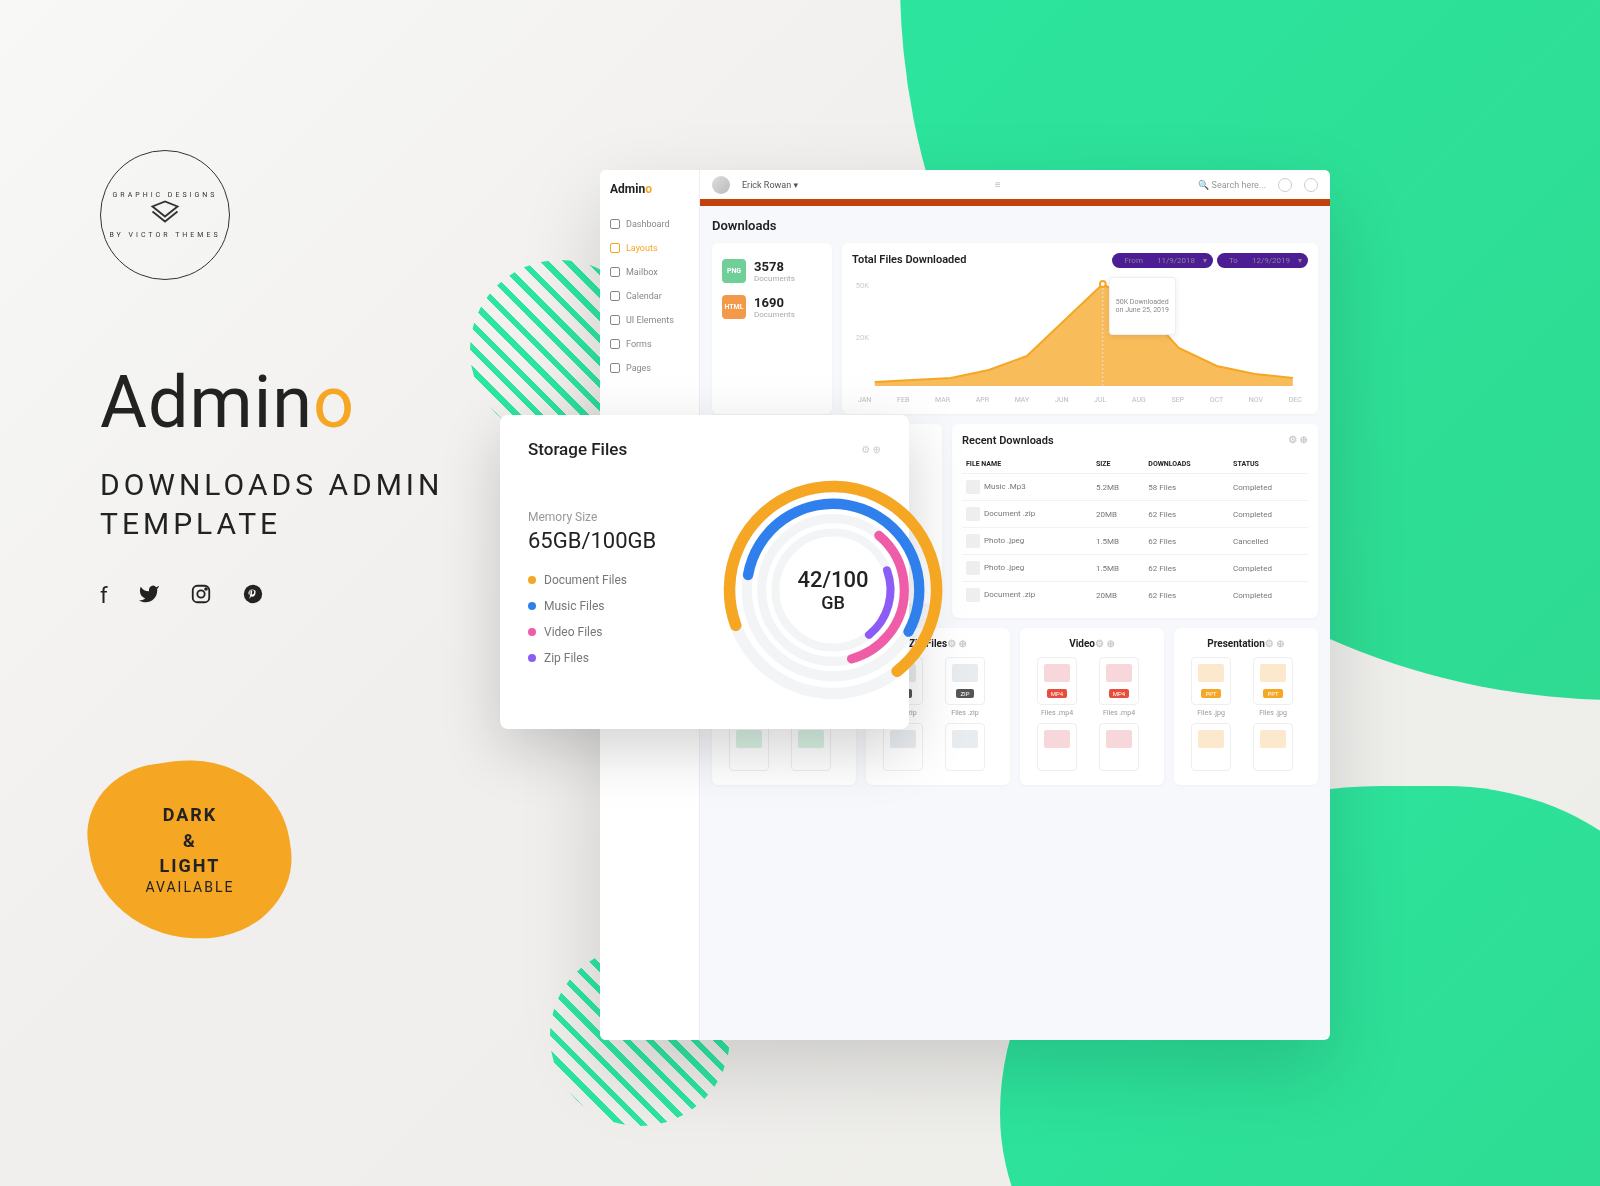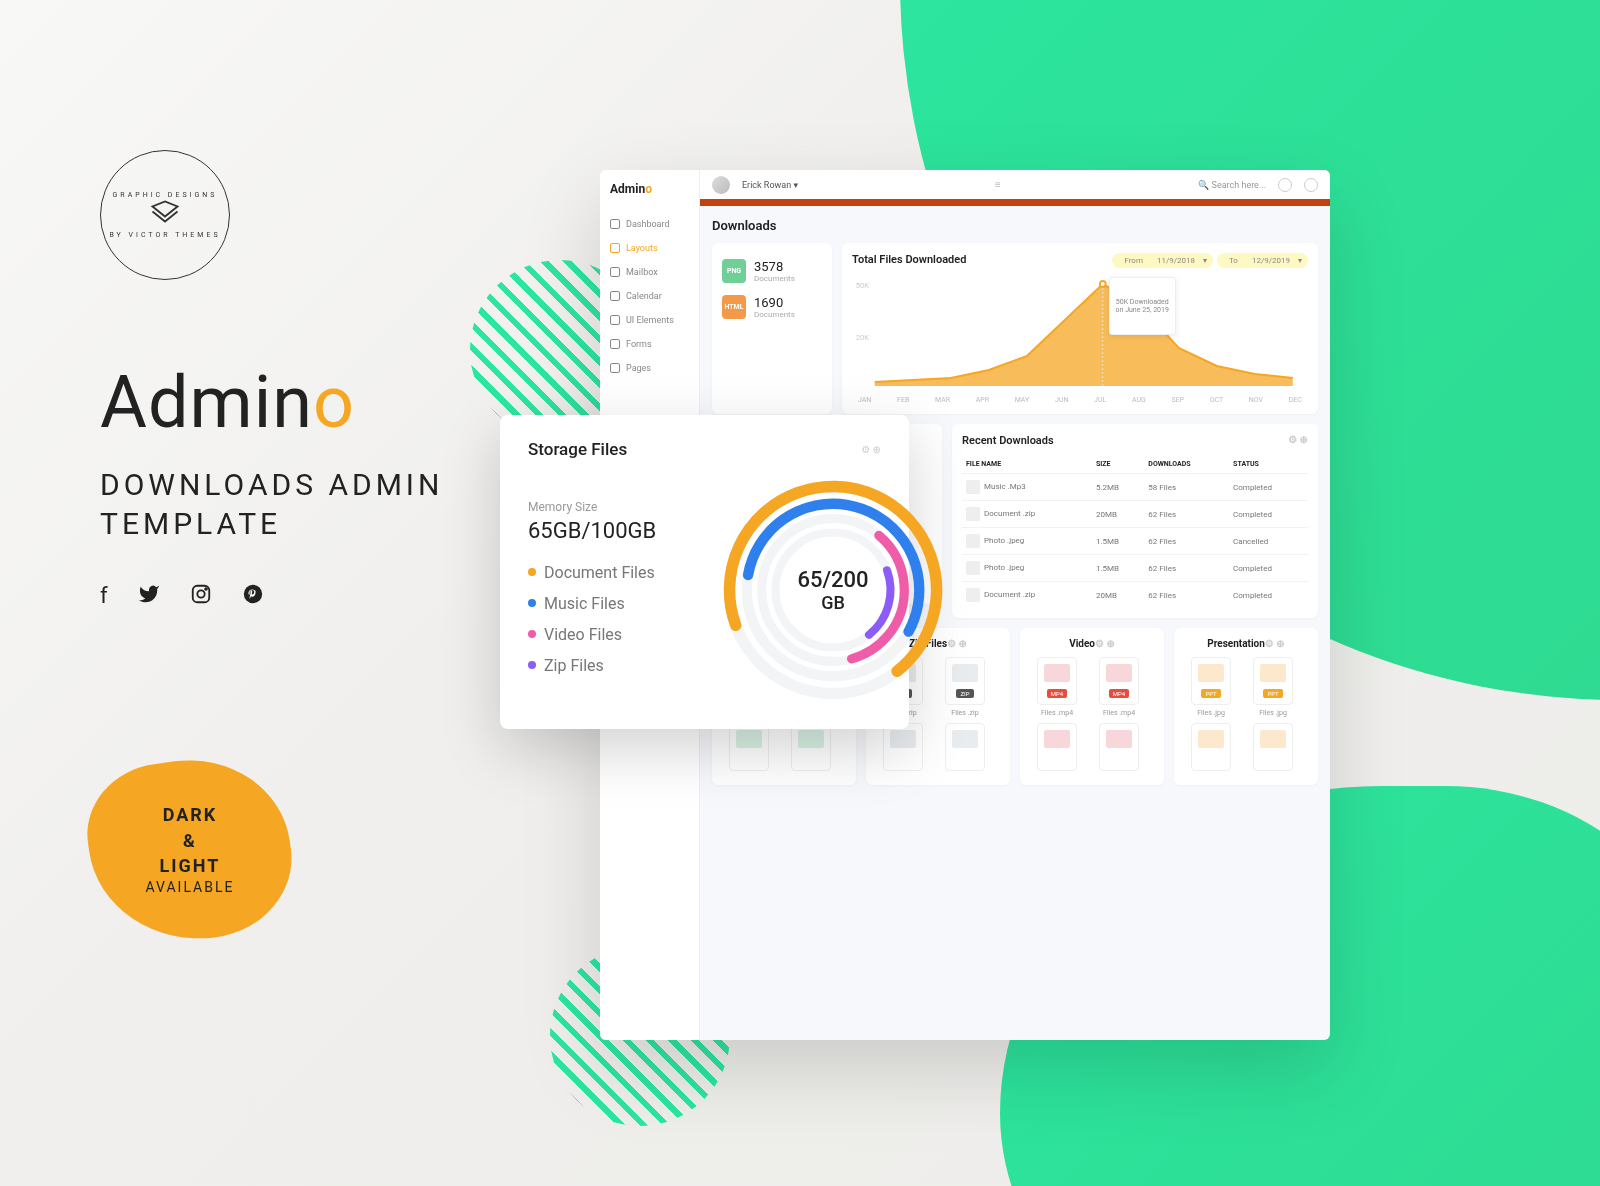--- a/index.html
+++ b/index.html
@@ -45,7 +45,7 @@
 .stat-card{width:120px}
 .stat-row{display:flex;align-items:center;gap:8px;padding:6px 0}
 .stat-ico{width:24px;height:24px;border-radius:4px;display:flex;align-items:center;justify-content:center;font-size:7px;font-weight:700;color:#fff}
-.stat-num{font-size:13px;font-weight:400;color:#222}
+.stat-num{font-size:13px;font-weight:700;color:#222}
 .stat-lbl{font-size:8px;color:#aaa}
 .chart-card{flex:1;position:relative}
 .chart-title{font-size:11px;font-weight:600;color:#222;margin-bottom:4px}

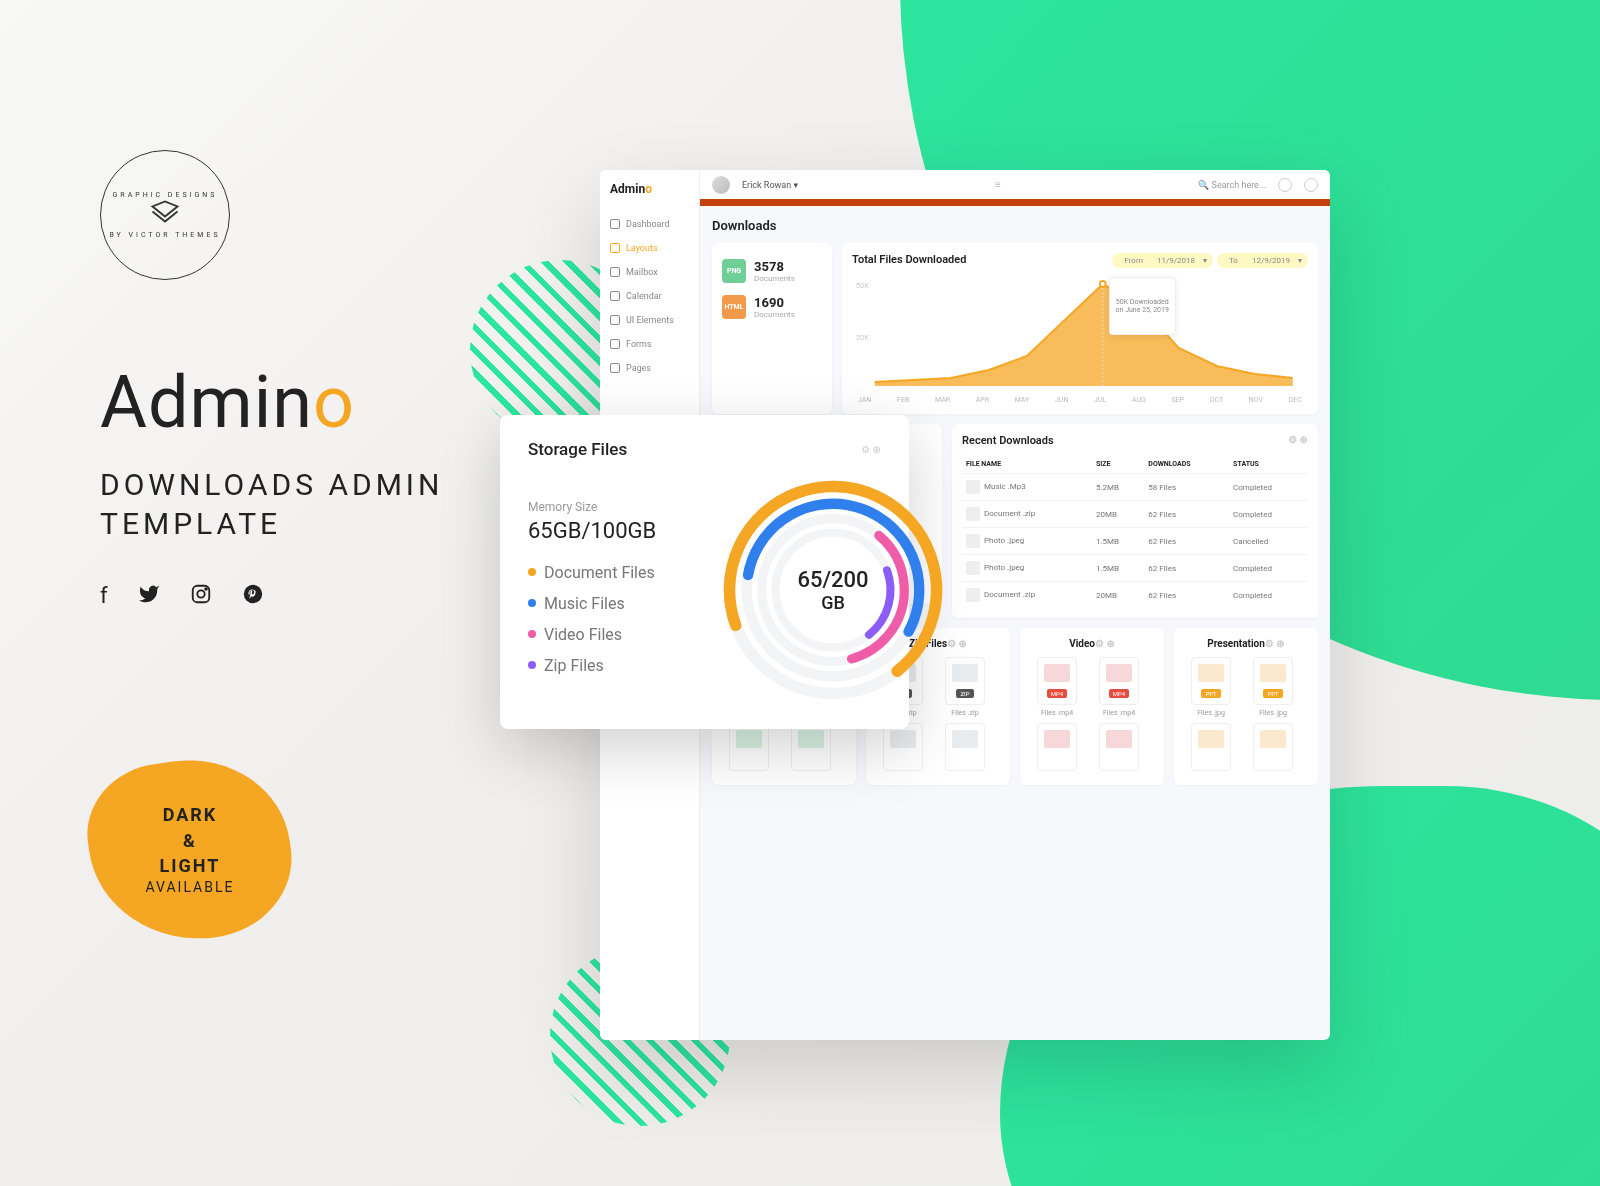--- a/index.html
+++ b/index.html
@@ -50,7 +50,7 @@
 .chart-card{flex:1;position:relative}
 .chart-title{font-size:11px;font-weight:600;color:#222;margin-bottom:4px}
 .chart-range{position:absolute;top:10px;right:10px;display:flex;gap:4px;font-size:8px;color:#888}
-.chart-range span{background:#fef9c3;padding:3px 6px;border-radius:10px}
+.chart-range span{background:#4c1d95;padding:3px 6px;border-radius:10px}
 .chart-tooltip{position:absolute;top:34px;left:56%;background:#fff;border:1px solid #eee;border-radius:3px;padding:20px 6px;font-size:7px;color:#888;text-align:center;box-shadow:0 2px 6px rgba(0,0,0,0.08);white-space:nowrap}
 .area-chart{width:100%;height:120px}
 .axis{display:flex;justify-content:space-between;font-size:7px;color:#bbb;padding:4px 6px 0}

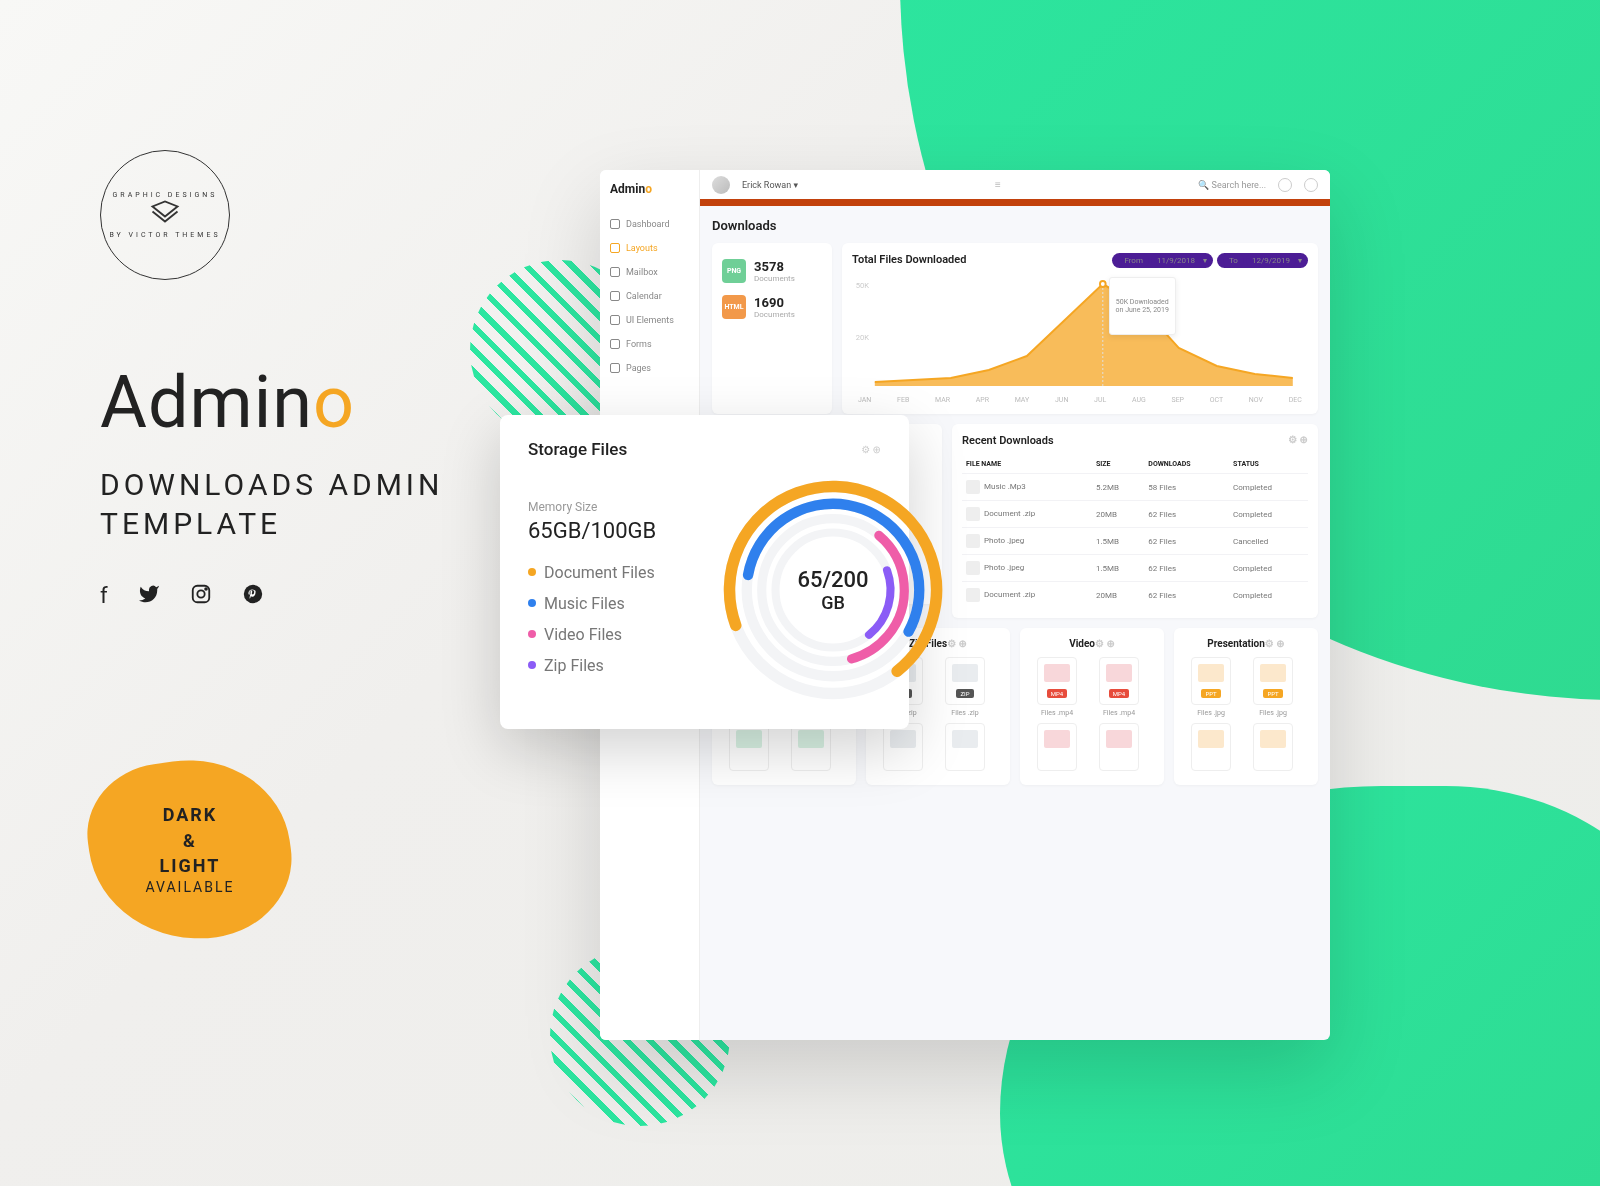--- a/index.html
+++ b/index.html
@@ -83,7 +83,7 @@
 .so-left{flex:0 0 170px}
 .so-mem-lbl{font-size:12px;color:#999;margin-bottom:4px}
 .so-mem{font-size:22px;color:#222;margin-bottom:14px}
-.so-legend div{font-size:16px;color:#777;padding:6px 0;display:flex;align-items:center;gap:8px}
+.so-legend div{font-size:12px;color:#777;padding:6px 0;display:flex;align-items:center;gap:8px}
 .so-legend .dot{width:8px;height:8px}
 .so-chart{flex:1;position:relative;display:flex;align-items:center;justify-content:center}
 .so-center{position:absolute;text-align:center;color:#222}

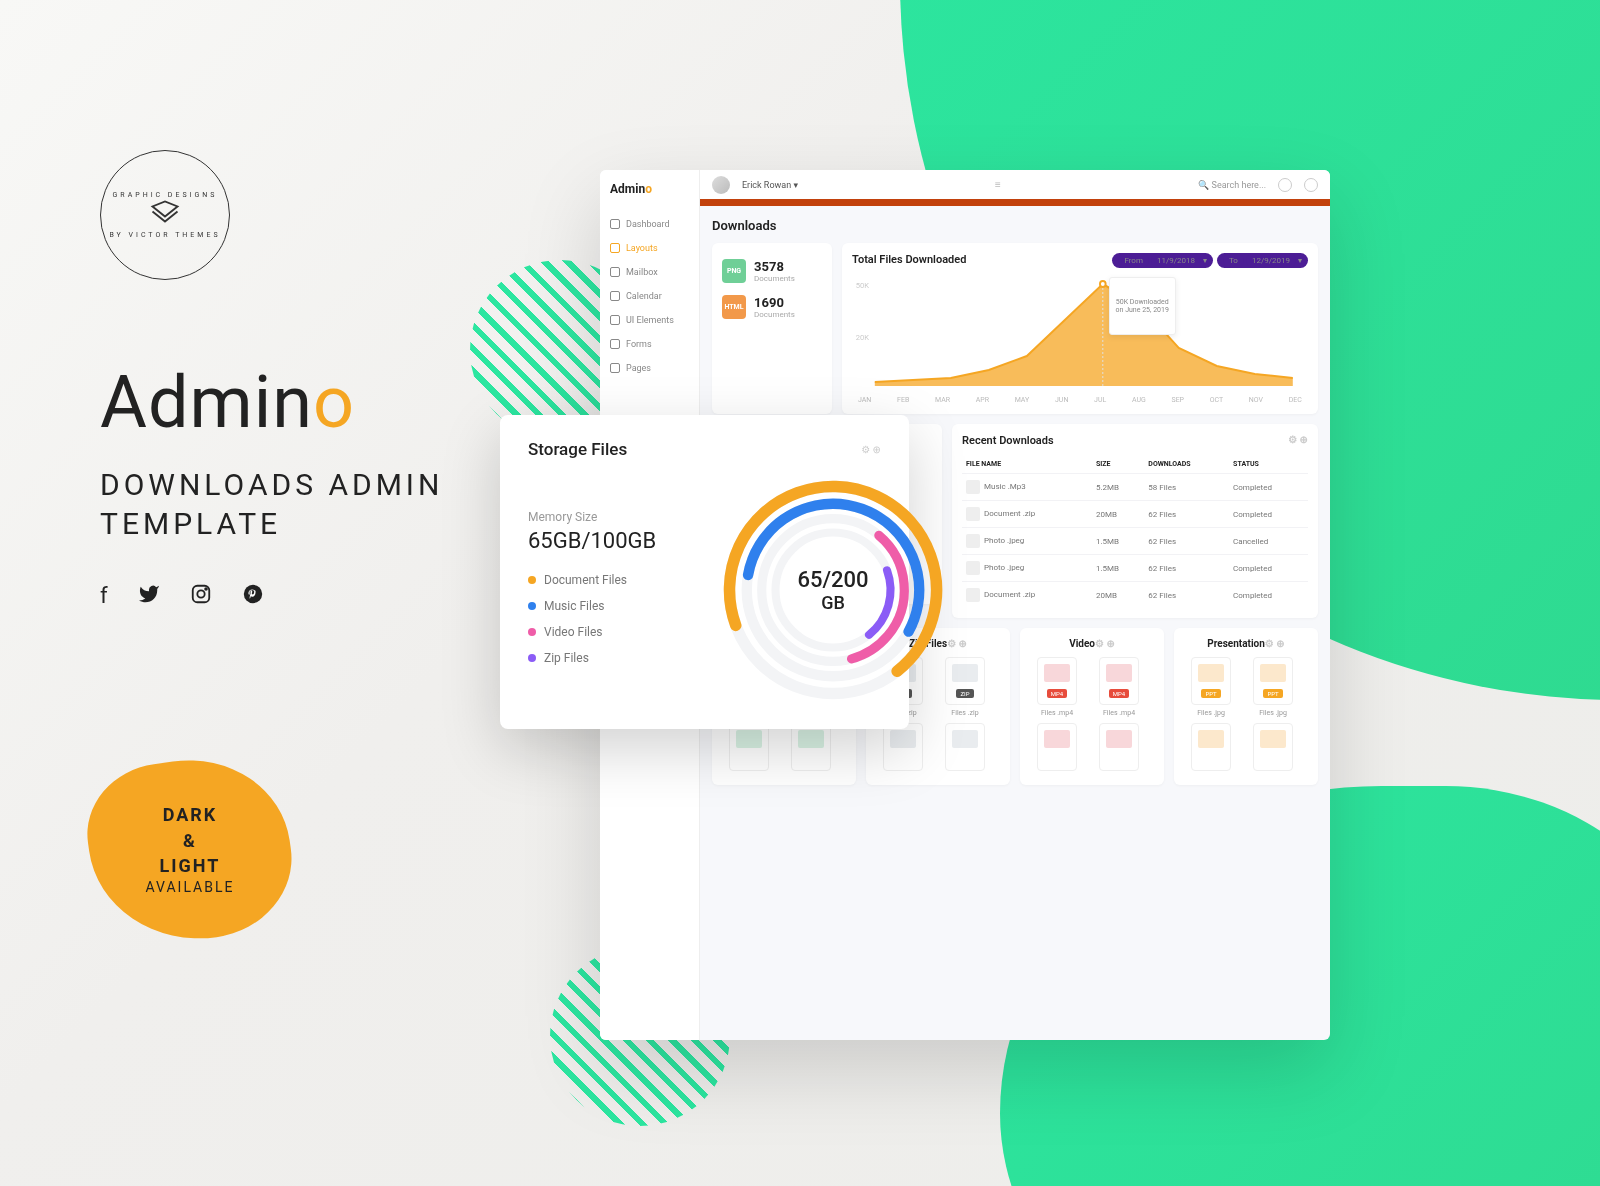--- a/index.html
+++ b/index.html
@@ -464,7 +464,7 @@
         <circle cx="100" cy="100" r="50" fill="none" stroke="#8b5cf6" stroke-width="7" stroke-dasharray="62 314" stroke-linecap="round" transform="rotate(-20 100 100)"></circle>
       </svg>
       <div class="so-center">
-        <div class="a">65/200</div>
+        <div class="a">42/100</div>
         <div class="b">GB</div>
       </div>
     </div>

